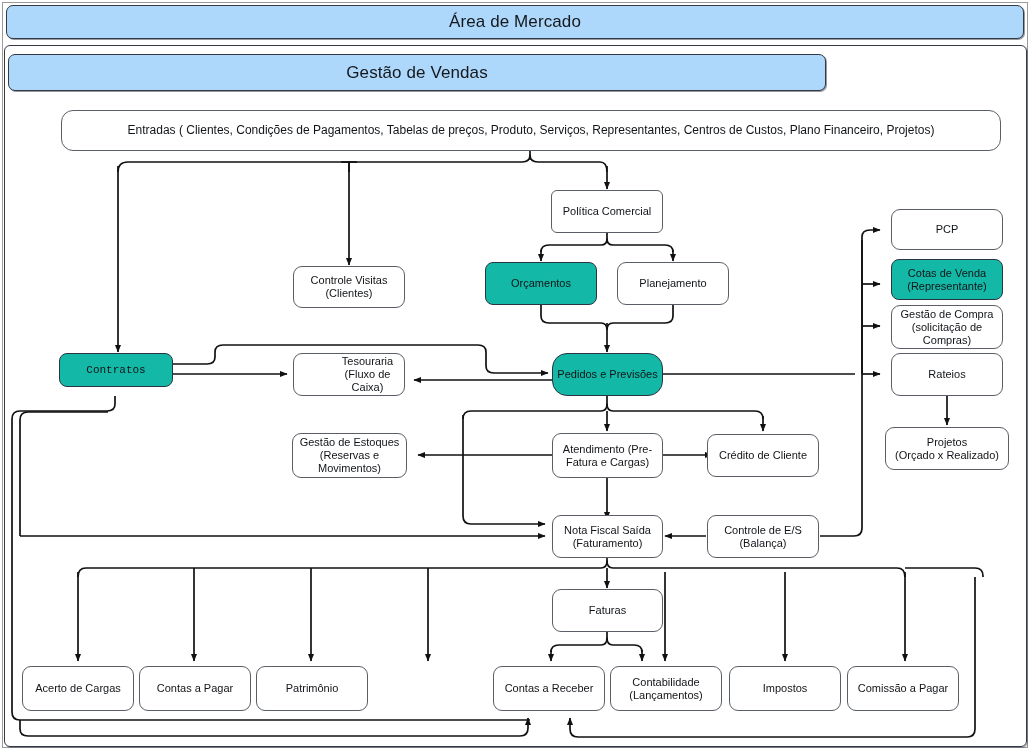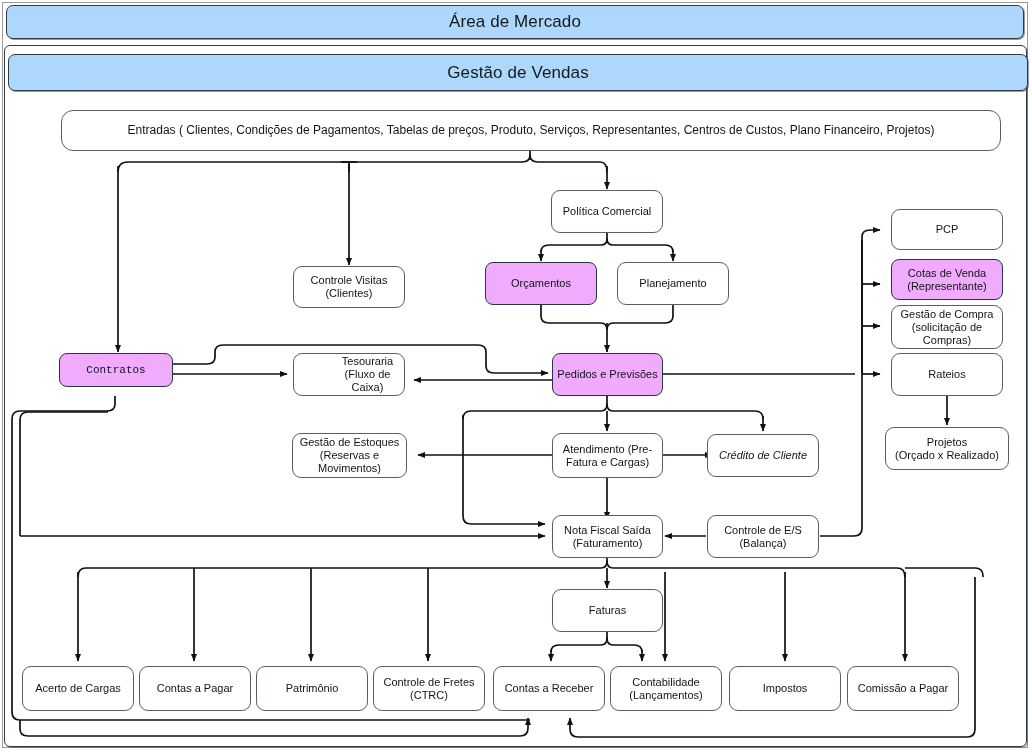--- a/index.html
+++ b/index.html
@@ -50,7 +50,7 @@
 
   <div class="inner-panel"></div>
 
-  <div class="band" style="left:8px;top:54px;width:1020px;height:37px;">
+  <div class="band" style="left:8px;top:54px;width:818px;height:37px;">
     <span>Gestão de Vendas</span>
   </div>
 

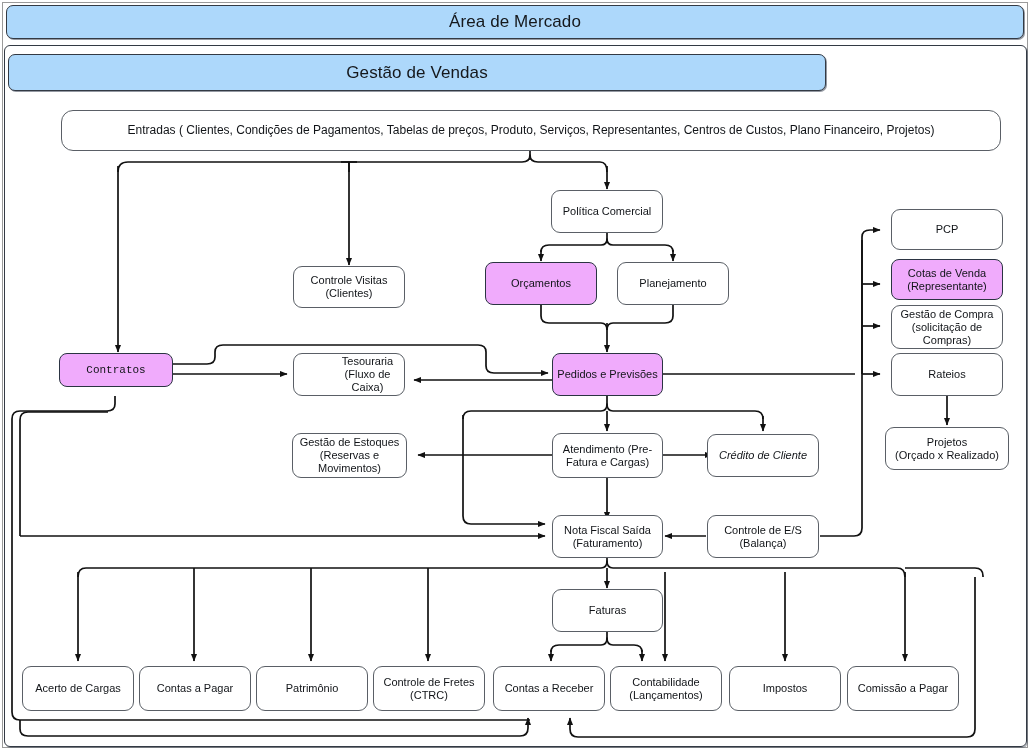--- a/index.html
+++ b/index.html
@@ -149,7 +149,7 @@
     <span class="lbl">Entradas ( Clientes, Condições de Pagamentos, Tabelas de preços, Produto, Serviços, Representantes, Centros de Custos, Plano Financeiro, Projetos)</span>
   </div>
 
-  <div class="node" style="left:551px;top:190px;width:112px;height:43px;">
+  <div class="node" style="left:551px;top:190px;width:112px;height:43px;border-radius:6px;">
     <span class="lbl">Política Comercial</span>
   </div>
 

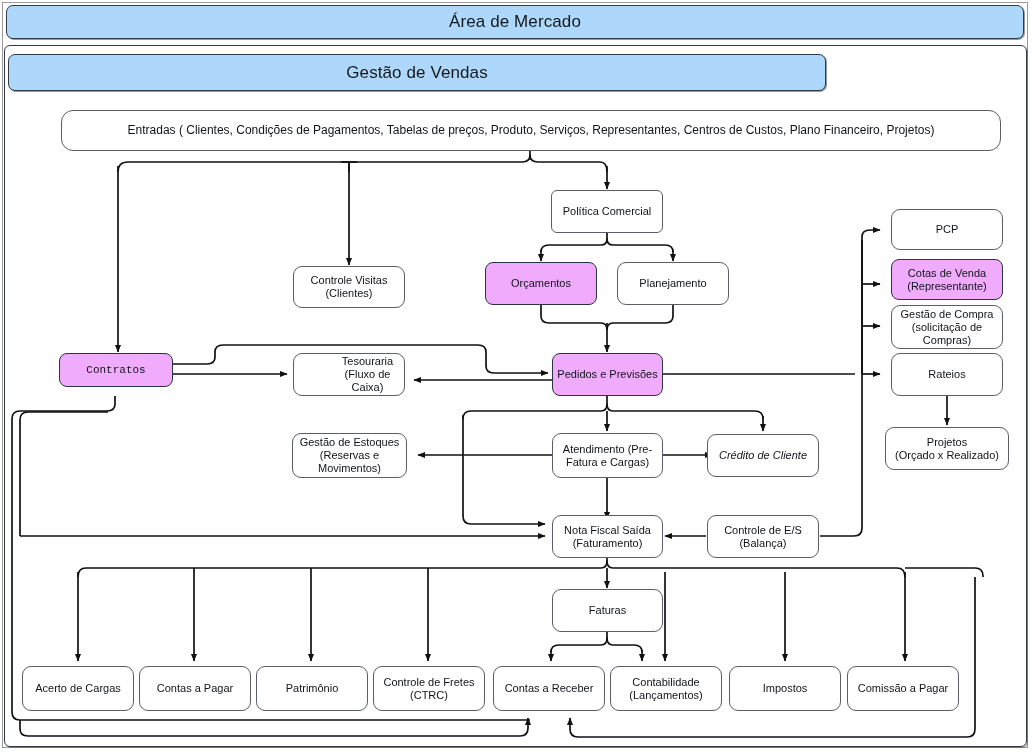--- a/index.html
+++ b/index.html
@@ -33,7 +33,7 @@
     display:flex;align-items:center;justify-content:center;text-align:center;
     font-size:11px;line-height:13px;color:#111418;padding:2px 4px;
   }
-  .node.blue{background:#f0abfc;border:1px solid #2b3442;border-radius:8px;}
+  .node.blue{background:#14b8a6;border:1px solid #2b3442;border-radius:8px;}
   .node.wide{border-radius:12px;font-size:12px;}
   .node .lbl{display:block;white-space:pre-line;}
 </style>

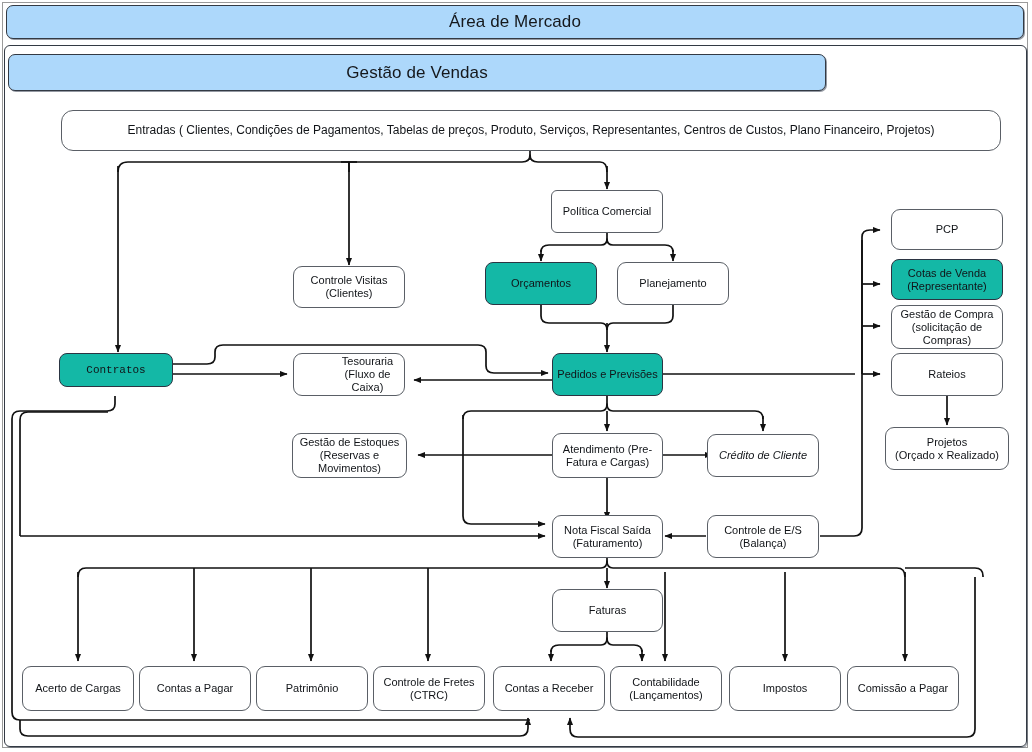--- a/index.html
+++ b/index.html
@@ -175,7 +175,7 @@
 (Fluxo de Caixa)</span>
   </div>
 
-  <div class="node blue" style="left:552px;top:353px;width:111px;height:43px;">
+  <div class="node blue" style="left:552px;top:353px;width:111px;height:43px;border-radius:15px;">
     <span class="lbl">Pedidos e Previsões</span>
   </div>
 

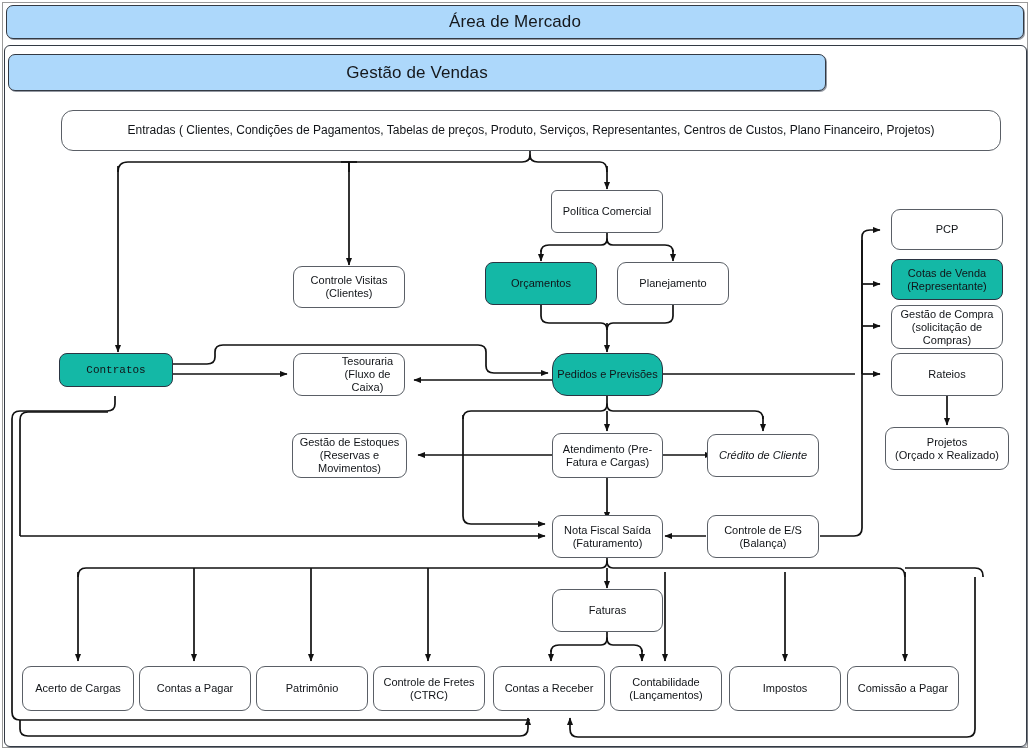--- a/index.html
+++ b/index.html
@@ -214,7 +214,7 @@
 Fatura e Cargas)</span>
   </div>
 
-  <div class="node" style="left:707px;top:434px;width:112px;height:43px;font-style:italic;">
+  <div class="node" style="left:707px;top:434px;width:112px;height:43px;">
     <span class="lbl">Crédito de Cliente</span>
   </div>
 

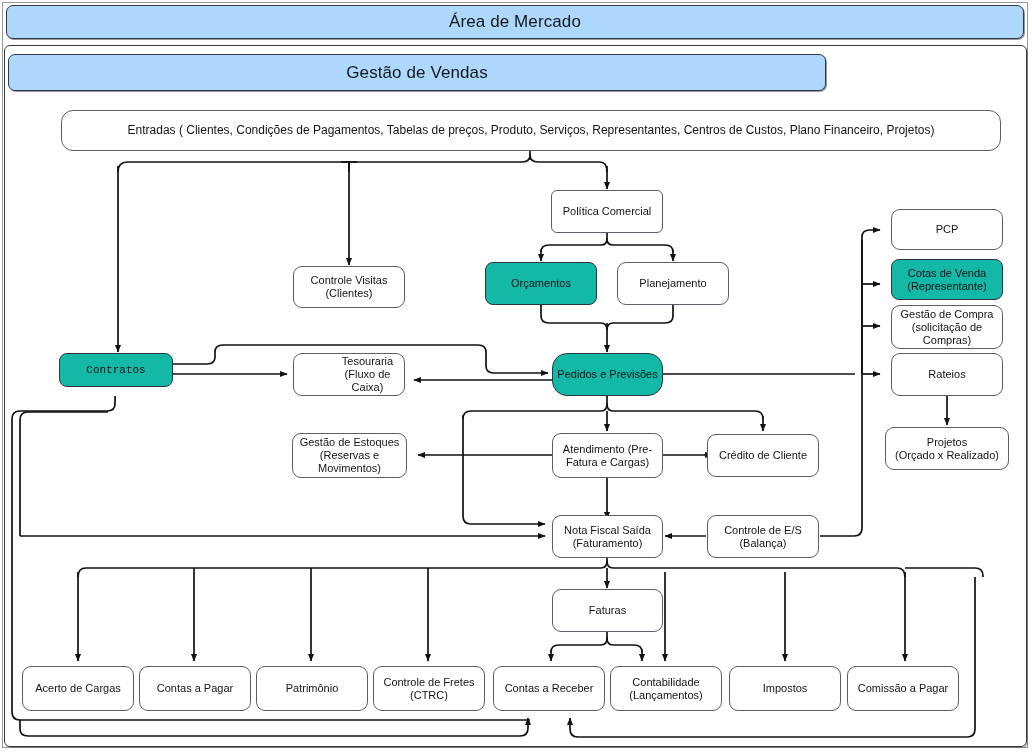--- a/index.html
+++ b/index.html
@@ -244,10 +244,6 @@
     <span class="lbl">Patrimônio</span>
   </div>
 
-  <div class="node" style="left:373px;top:666px;width:112px;height:45px;">
-    <span class="lbl">Controle de Fretes
-(CTRC)</span>
-  </div>
 
   <div class="node" style="left:493px;top:666px;width:112px;height:45px;">
     <span class="lbl">Contas a Receber</span>

